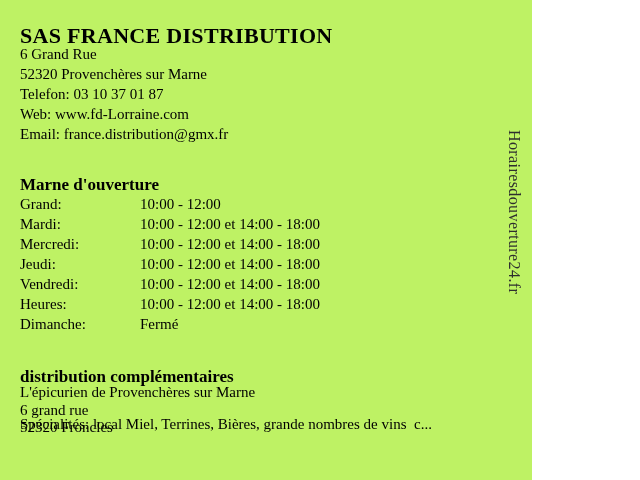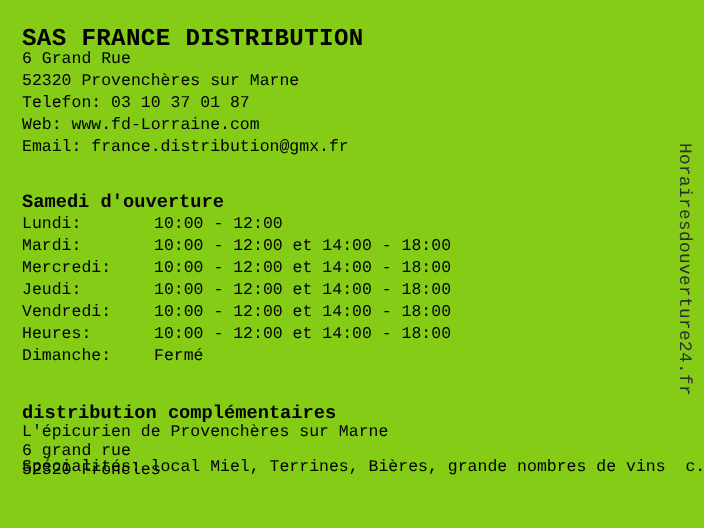--- a/index.html
+++ b/index.html
@@ -5,11 +5,11 @@
   html, body { margin: 0; padding: 0; background: #ffffff; }
   .page {
     position: relative;
-    width: 640px;
+    width: 532px;
     height: 480px;
-    background: #84cc16;
+    background: #bef264;
     color: #000000;
-    font-family: Liberation Mono, monospace;
+    font-family: Liberation Serif, serif;
     overflow: hidden;
   }
   .title {

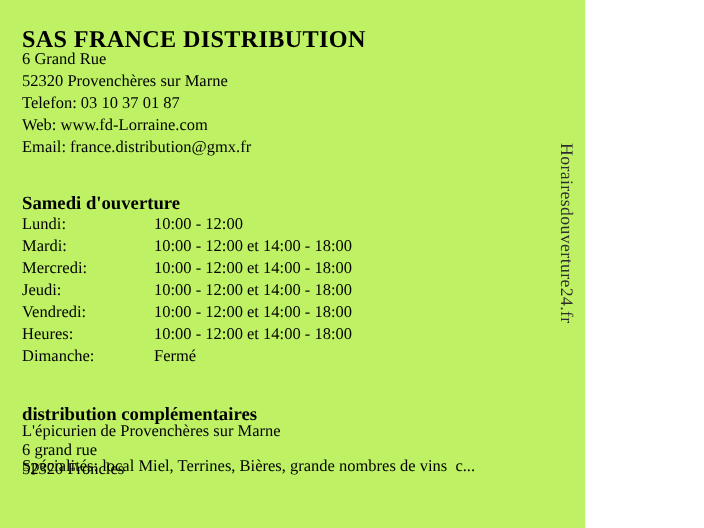--- a/index.html
+++ b/index.html
@@ -103,7 +103,7 @@
     <div>Email: france.distribution@gmx.fr</div>
   </div>
 
-  <h2 class="section-heading hours-heading">Samedi d'ouverture</h2>
+  <h2 class="section-heading hours-heading">Marne d'ouverture</h2>
 
   <div class="hours-table">
     <div class="hours-row">

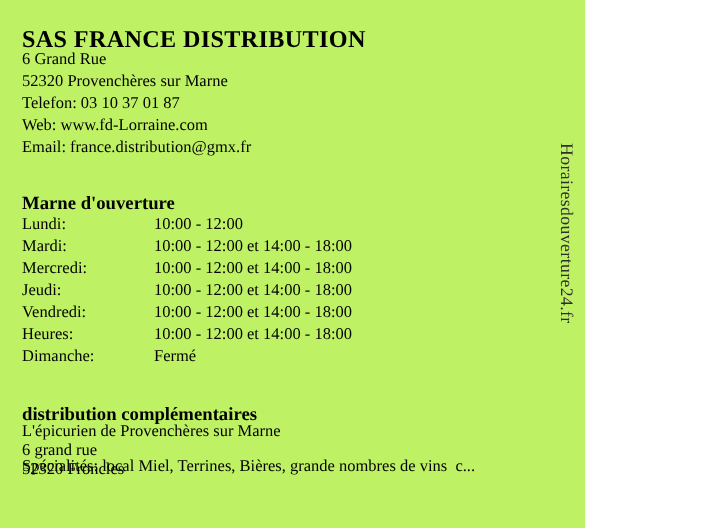--- a/index.html
+++ b/index.html
@@ -107,7 +107,7 @@
 
   <div class="hours-table">
     <div class="hours-row">
-      <span class="hours-day">Lundi:</span>
+      <span class="hours-day">Grand:</span>
       <span class="hours-time">10:00 - 12:00</span>
     </div>
     <div class="hours-row">

